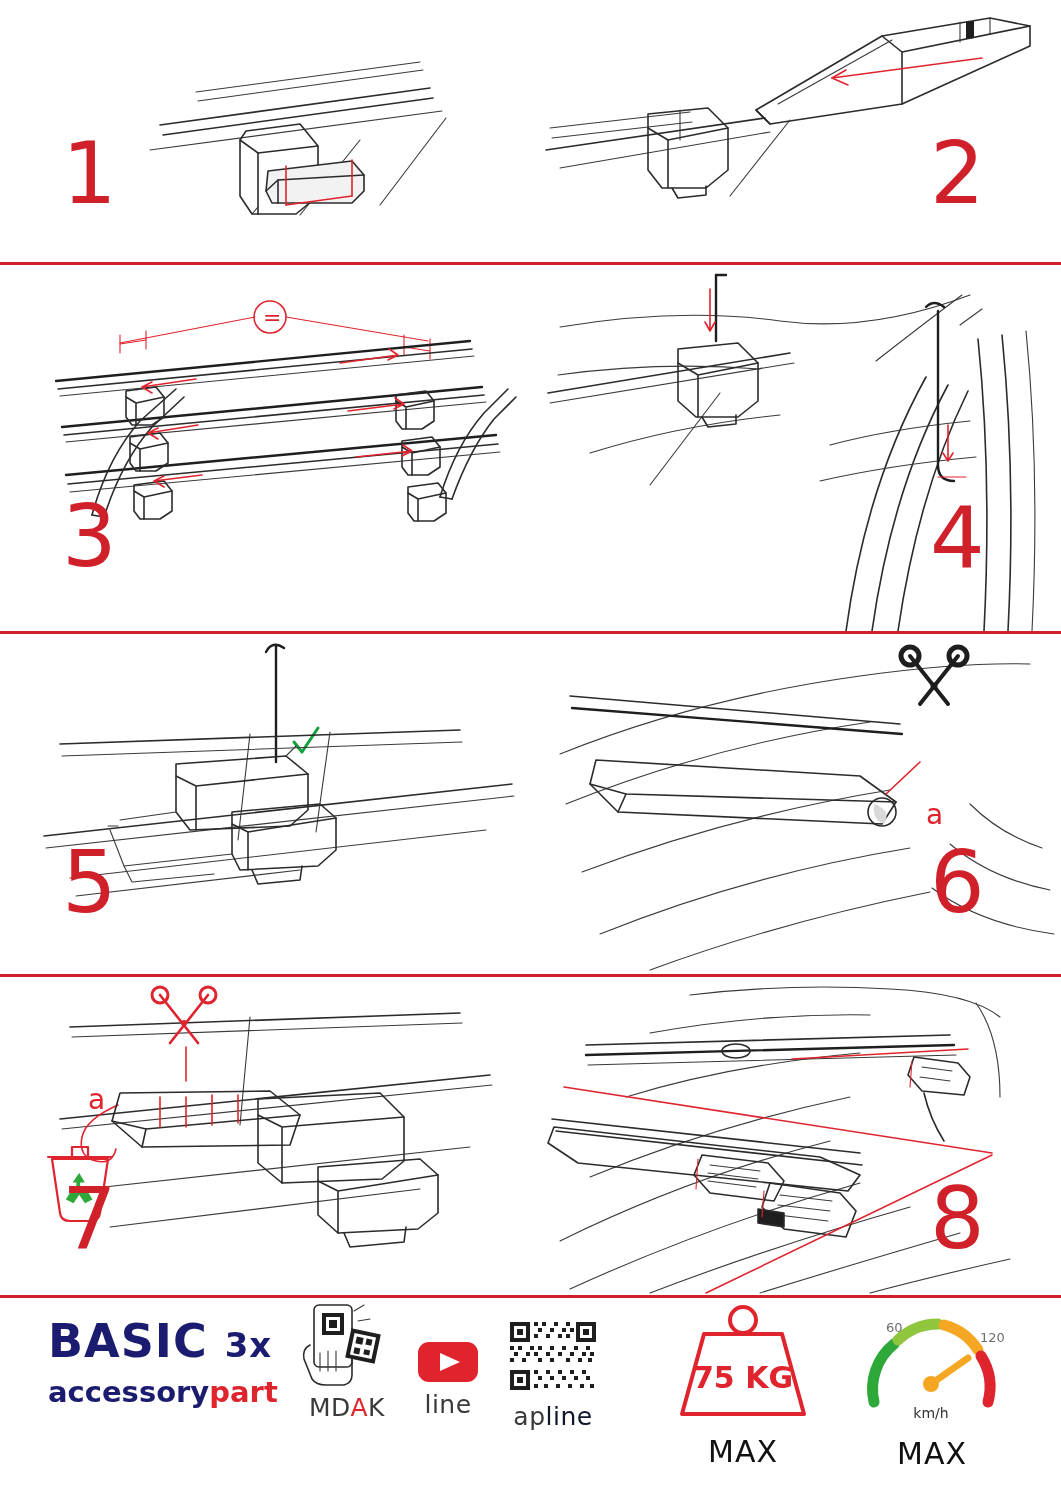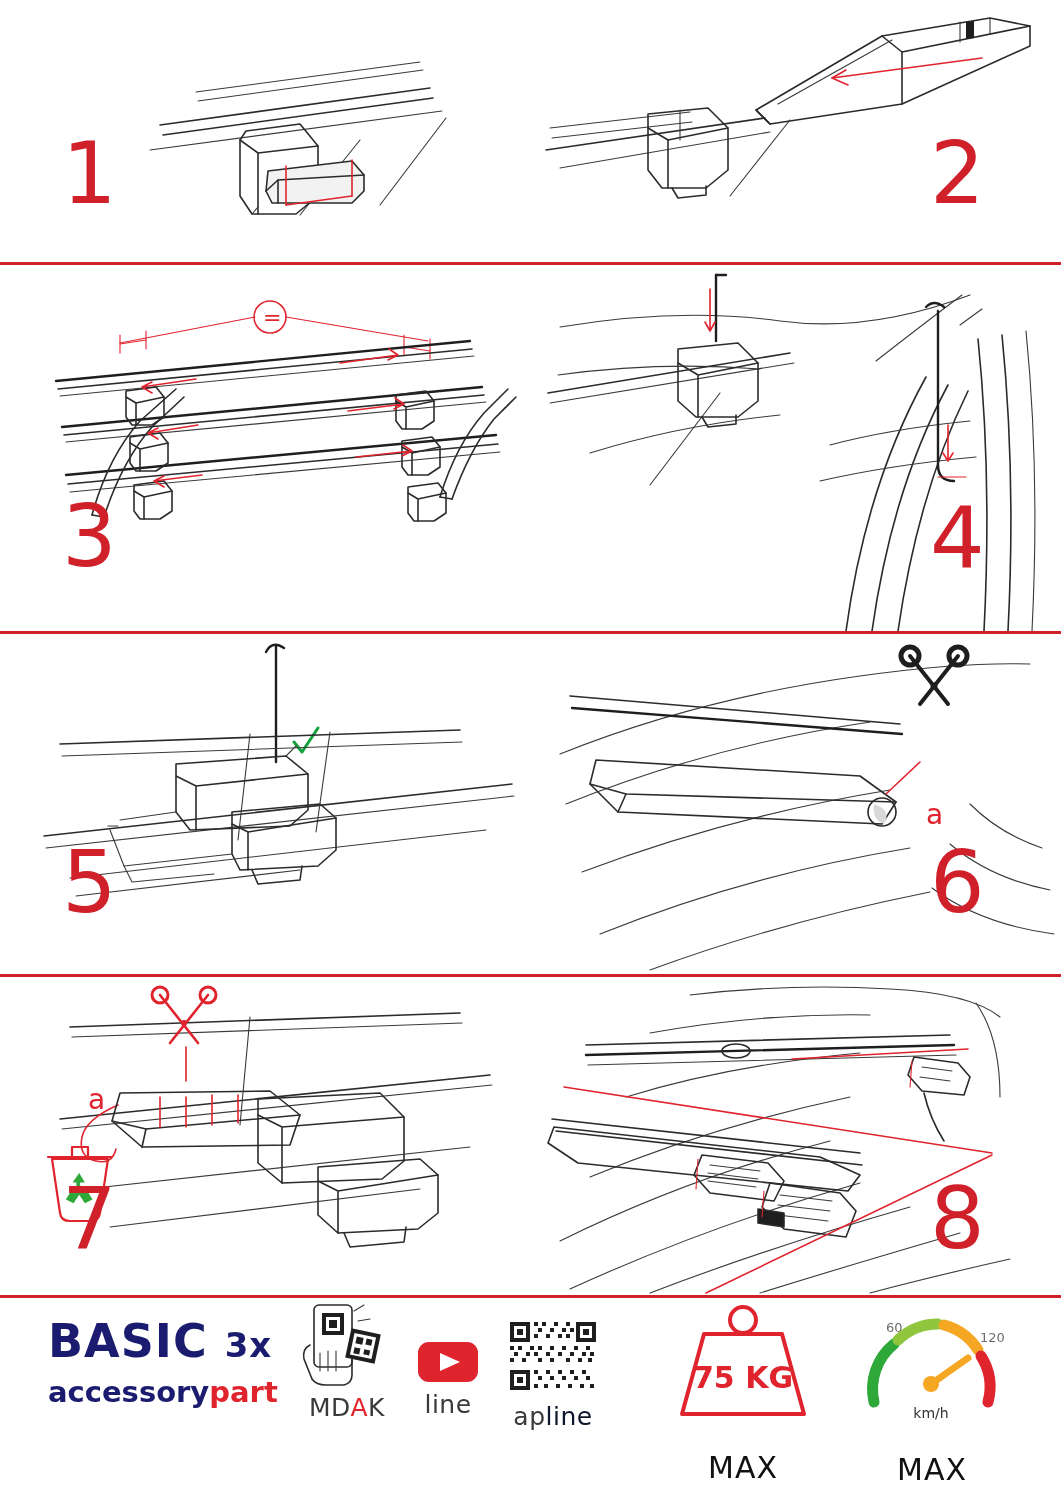--- a/index.html
+++ b/index.html
@@ -43,7 +43,7 @@
   .logolabel .k{color:#e0242e;}
 
   .maxitem{position:absolute;text-align:center;}
-  .maxlabel{font-family:"DejaVu Sans",sans-serif;font-size:30px;color:#111;margin-top:20px;letter-spacing:1px;}
+  .maxlabel{font-family:"DejaVu Sans",sans-serif;font-size:30px;color:#111;margin-top:4px;letter-spacing:1px;}
   .kgtext{font-family:"DejaVu Sans",sans-serif;font-weight:bold;font-size:30px;fill:#e0242e;}
   .gaugetxt{font-family:"DejaVu Sans",sans-serif;font-size:13px;fill:#6d6d6d;}
   .gaugetxt2{font-family:"DejaVu Sans",sans-serif;font-size:14px;fill:#333;}

